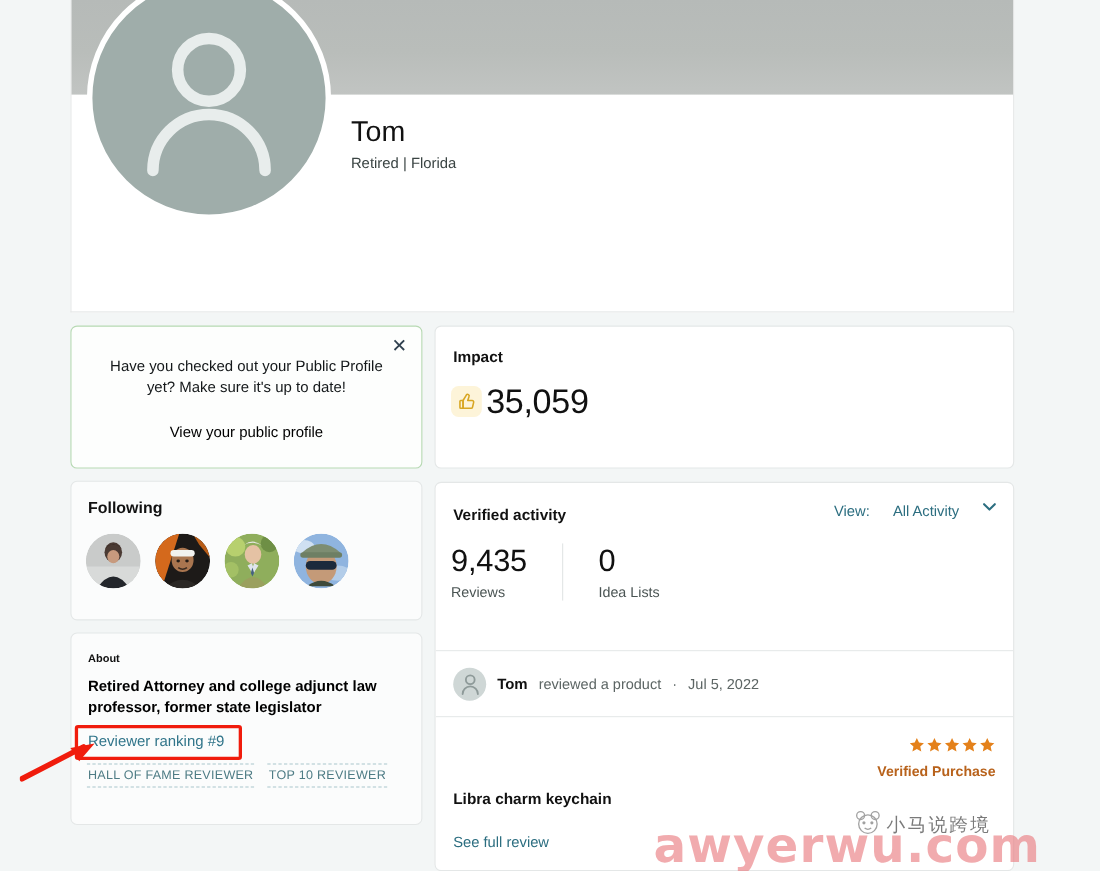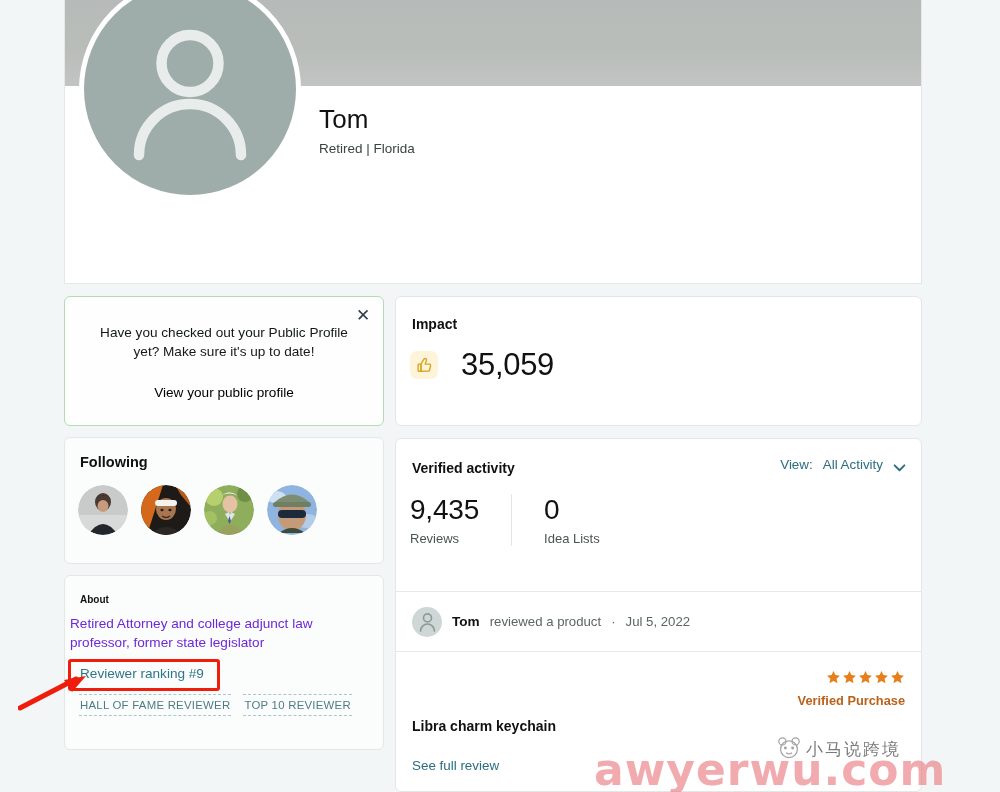--- a/index.html
+++ b/index.html
@@ -113,7 +113,7 @@
     position: absolute; left: 16px; top: 19px;
     font-size: 14px; font-weight: bold; color: #111;
   }
-  .impact-row { position: absolute; left: 14px; top: 50px; display: flex; align-items: center; gap: 23px; }
+  .impact-row { position: absolute; left: 14px; top: 50px; display: flex; align-items: center; gap: 4px; }
   .thumb-badge {
     width: 28px; height: 28px; border-radius: 7px;
     background: #fdf4d9;

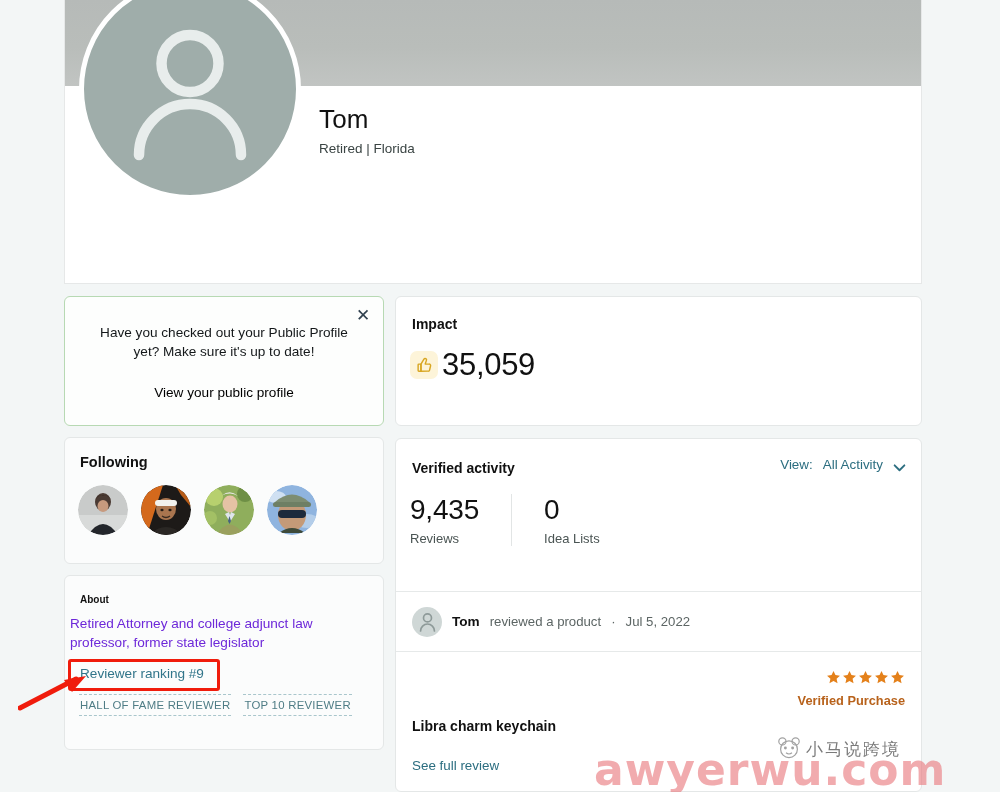--- a/index.html
+++ b/index.html
@@ -134,7 +134,7 @@
   .ca-view {
     position: absolute; right: 15px; top: 18px;
     font-size: 13.4px; color: #2c6e80; cursor: pointer;
-    display: flex; align-items: flex-end; gap: 10px;
+    display: flex; align-items: flex-start; gap: 21px;
   }
   .ca-view .sel { color: #2c6e80; }
   .chev { width: 13px; height: 8px; display: block; }

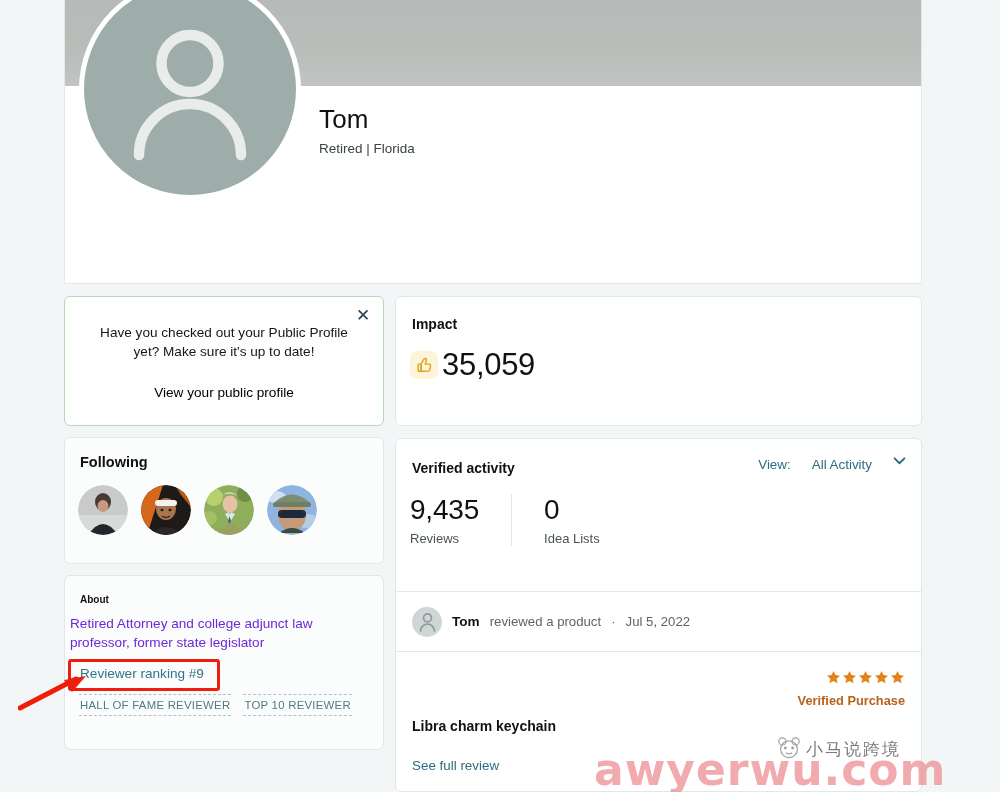--- a/index.html
+++ b/index.html
@@ -91,8 +91,8 @@
     font-size: 10px; font-weight: bold; color: #111;
   }
   .about-body {
-    position: absolute; left: 5px; right: 15px; top: 38px;
-    font-size: 13.6px; color: #6d28d9; line-height: 1.42;
+    position: absolute; left: 15px; right: 15px; top: 38px;
+    font-size: 13.6px; color: #000000; line-height: 1.42; font-weight: bold;
   }
   .rank-link {
     position: absolute; left: 15px; top: 90px;

